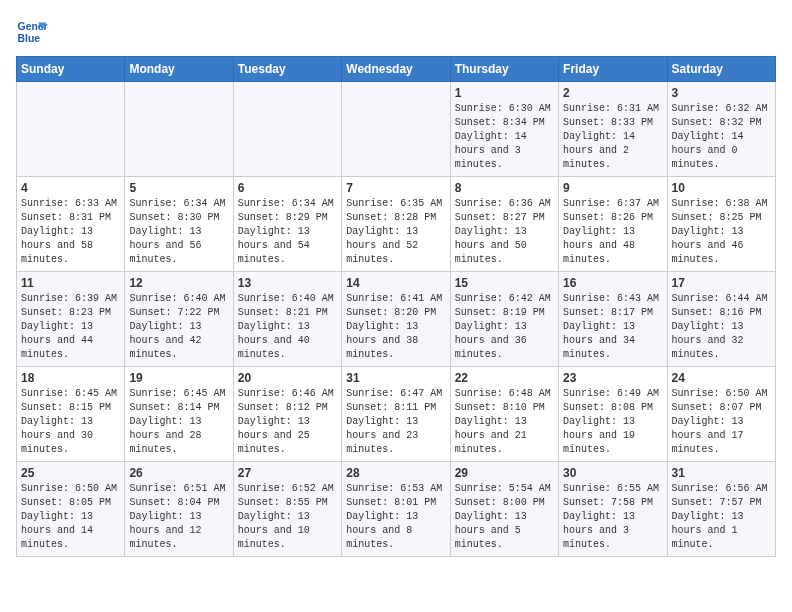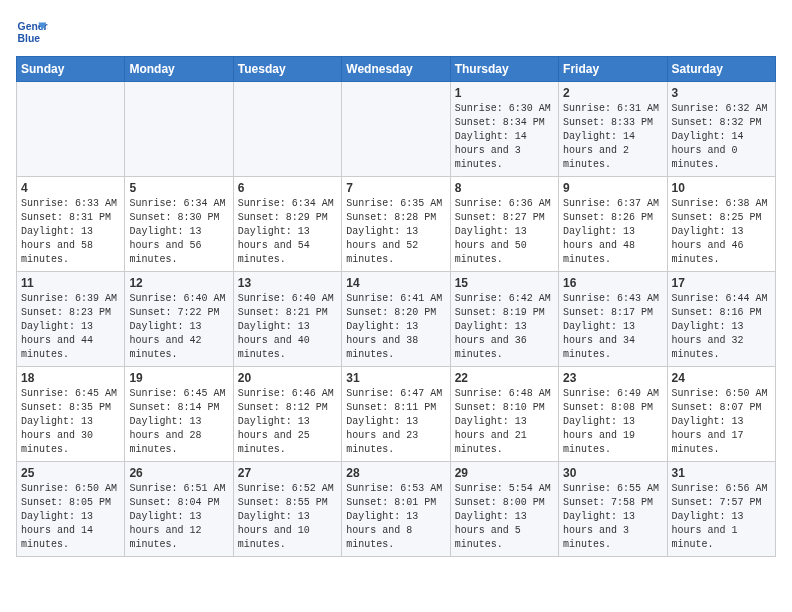--- a/index.html
+++ b/index.html
@@ -237,7 +237,7 @@
         <td>
           <span class="day-num">18</span>
           <div class="cell-info">Sunrise: 6:45 AM
-Sunset: 8:35 PM
+Sunset: 8:15 PM
 Daylight: 13 hours
 and 30 minutes.</div>
         </td>

